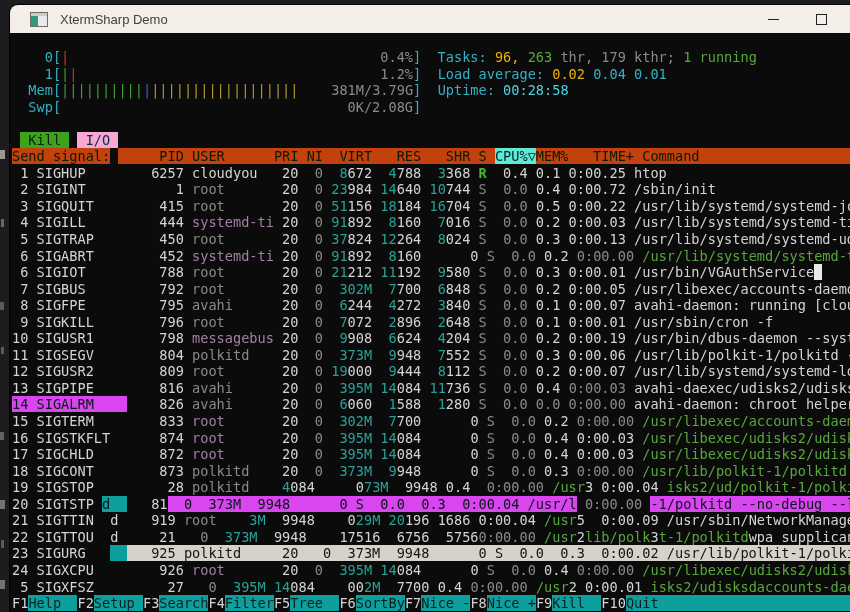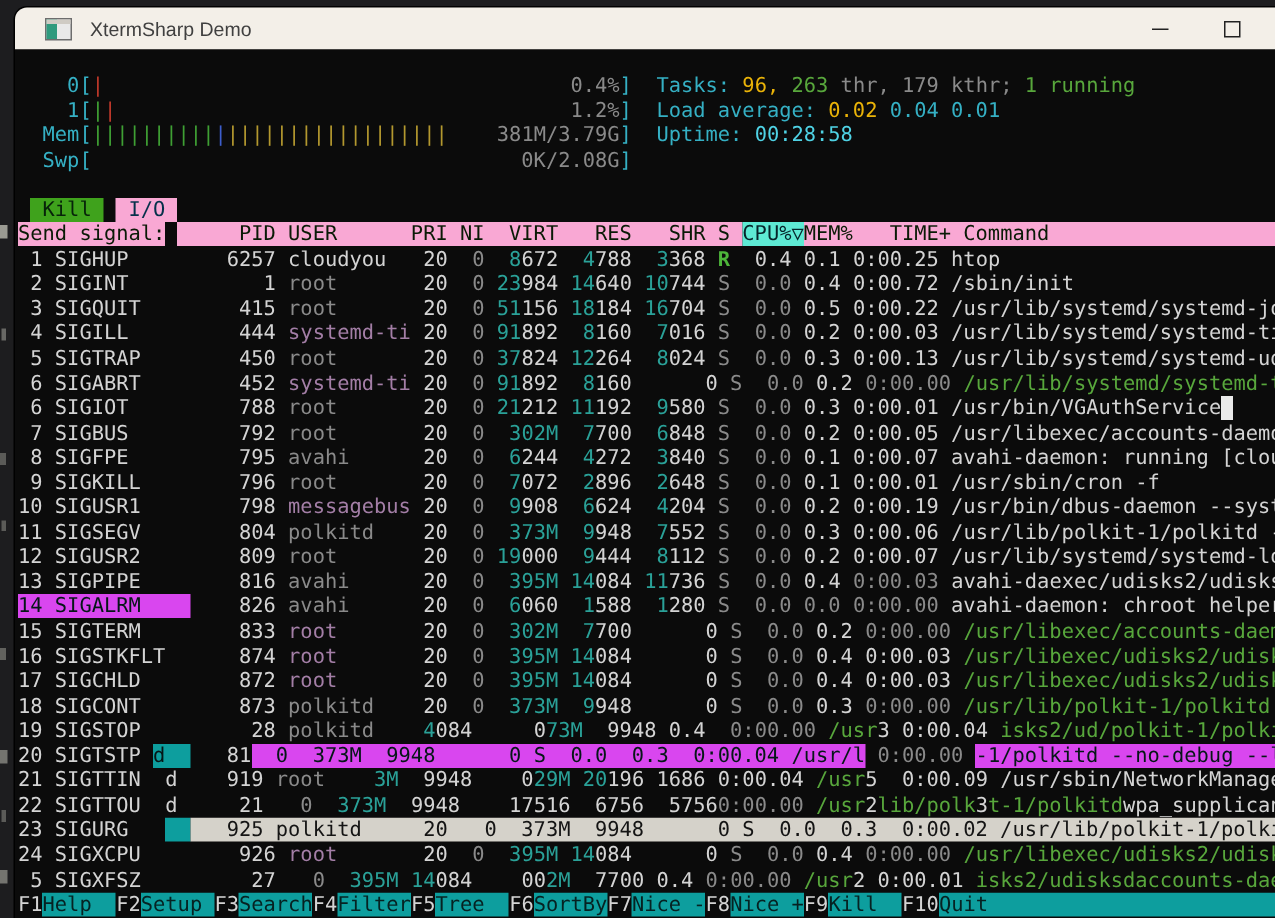--- a/index.html
+++ b/index.html
@@ -37,7 +37,7 @@
   .s-mr{color:#c0392b}
   .s-mb{color:#3d5ecc}
   .s-my{color:#b3982f}
-  .s-hd{background:#f9a8d4;color:#0a1a06}
+  .s-hd{background:#c2410c;color:#0a1a06}
   .s-hs{background:#5eead4;color:#06242a}
   .s-tm{background:#3fa21c;color:#07230a}
   .s-ti{background:#f9a8d4;color:#05304a}

